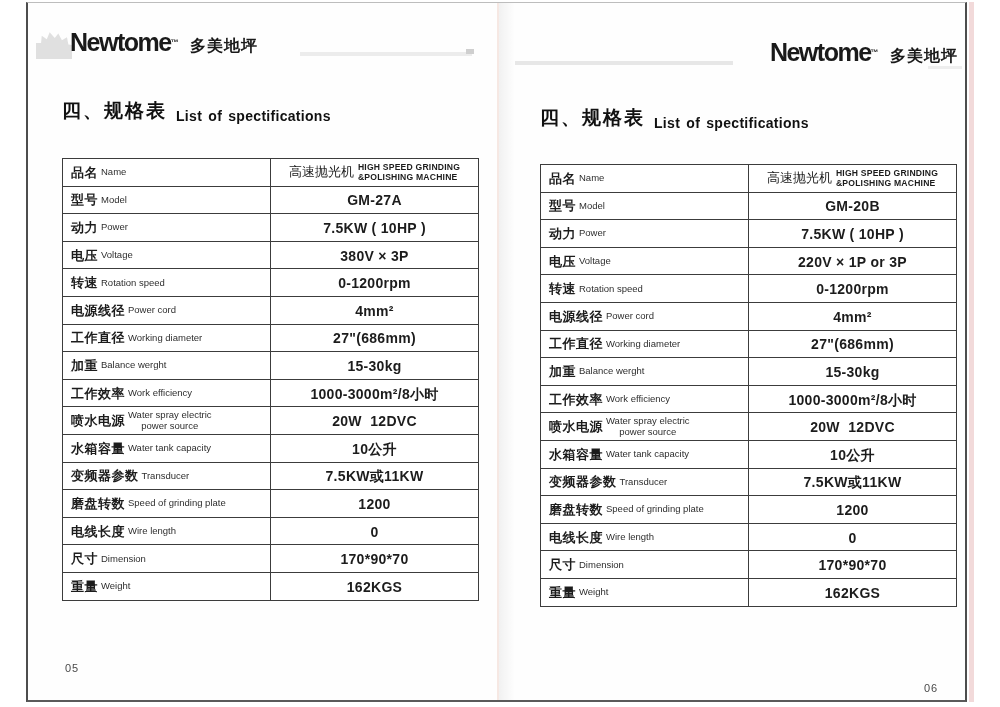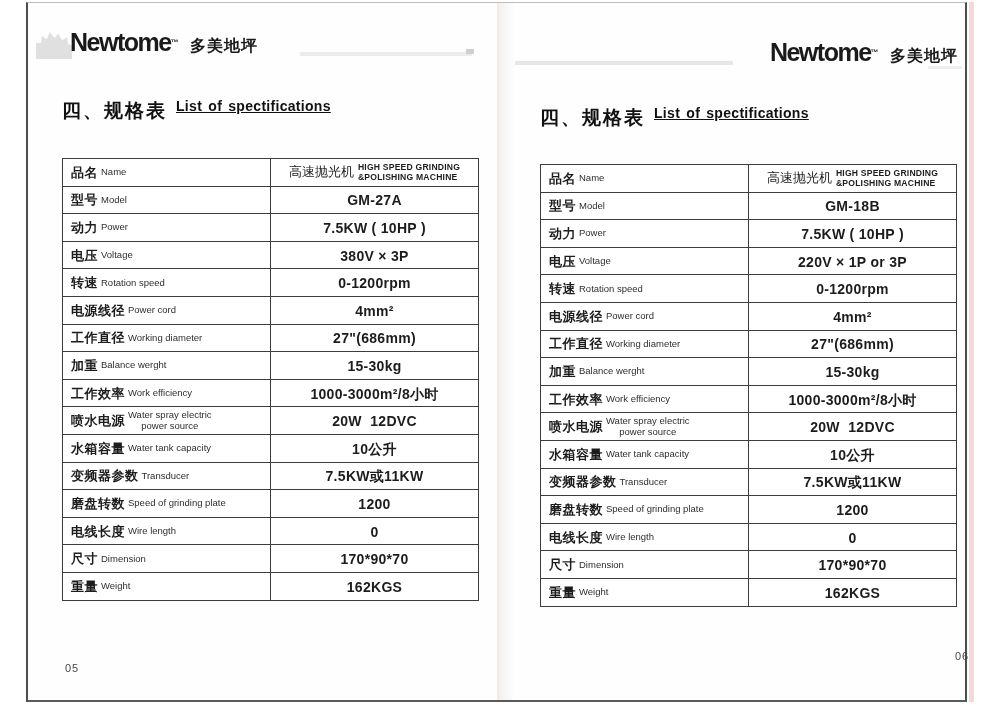--- a/index.html
+++ b/index.html
@@ -44,7 +44,7 @@
   .faint-rule { position:absolute; background:#ececec; }
   .faint-tick { position:absolute; background:#cfcfcf; }
   
-  .page-title { position:absolute; display:flex; align-items:flex-start; white-space:nowrap; }
+  .page-title { position:absolute; display:flex; align-items:flex-end; white-space:nowrap; }
   .title-cn { font-size:19px; font-weight:bold; color:#111; letter-spacing:2px; }
   .title-en { font-size:14px; font-weight:bold; color:#111; margin-left:9px; letter-spacing:0.3px; word-spacing:2px;text-decoration:underline; }
   .title-left  { left:62px;  top:98px; }

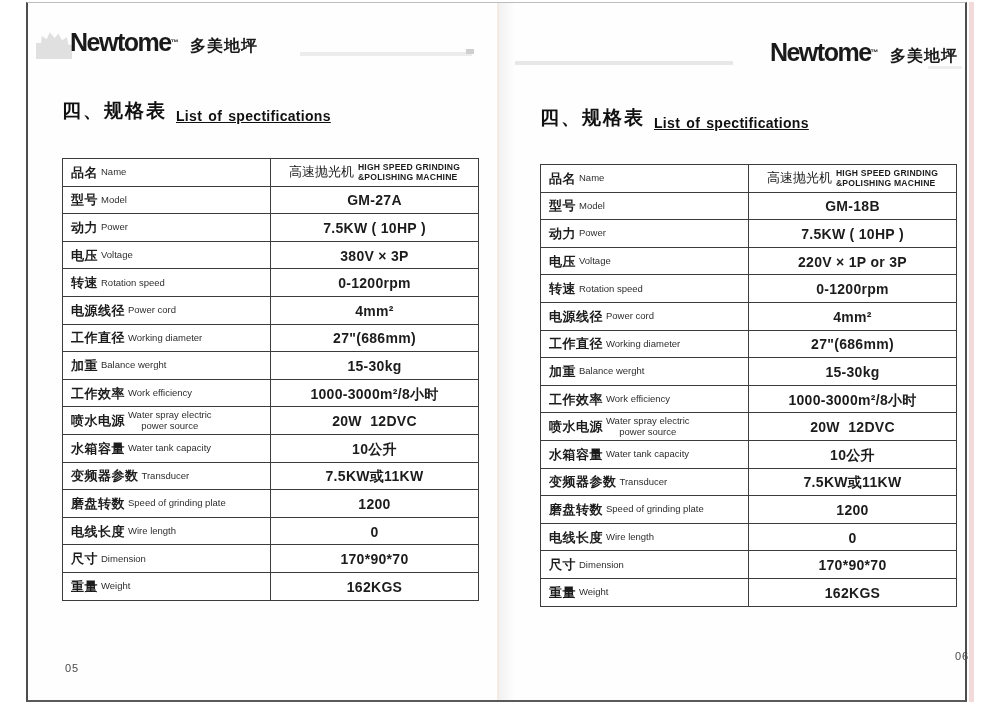--- a/index.html
+++ b/index.html
@@ -46,7 +46,7 @@
   
   .page-title { position:absolute; display:flex; align-items:flex-end; white-space:nowrap; }
   .title-cn { font-size:19px; font-weight:bold; color:#111; letter-spacing:2px; }
-  .title-en { font-size:14px; font-weight:bold; color:#111; margin-left:9px; letter-spacing:0.3px; word-spacing:2px;text-decoration:underline; }
+  .title-en { font-size:14px; font-weight:bold; color:#111; margin-left:9px; letter-spacing:0.3px; word-spacing:2px; }
   .title-left  { left:62px;  top:98px; }
   .title-right { left:540px; top:105px; }
   

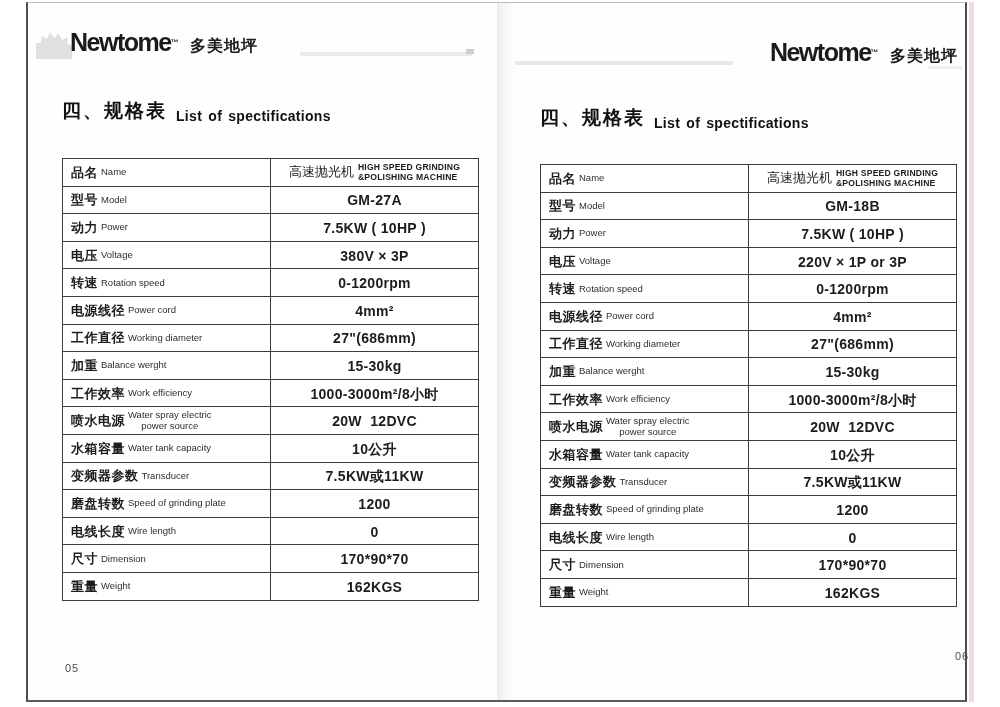--- a/index.html
+++ b/index.html
@@ -394,7 +394,7 @@
     </td>
     <td class="value-cell">
       <span class="v-stack">
-        <span class="v1">GM-18B</span>
+        <span class="v1">GM-20B</span>
 
       </span>
     </td>

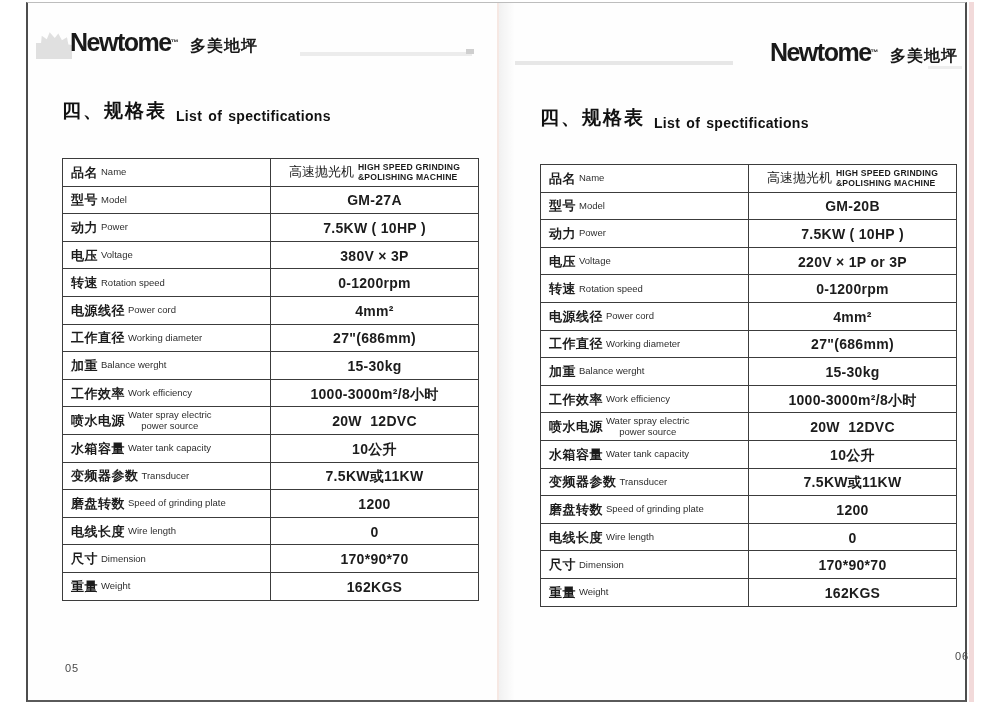--- a/index.html
+++ b/index.html
@@ -82,7 +82,7 @@
   
   .page-num { position:absolute; font-size:11px; color:#4a4a4a; letter-spacing:1px; }
   .page-num-left  { left:40px;  top:662px;padding-left:25px; }
-  .page-num-right { left:924px; top:650px;margin-left:31px; }
+  .page-num-right { left:924px; top:682px; }
 </style>
 </head>
 <body>

